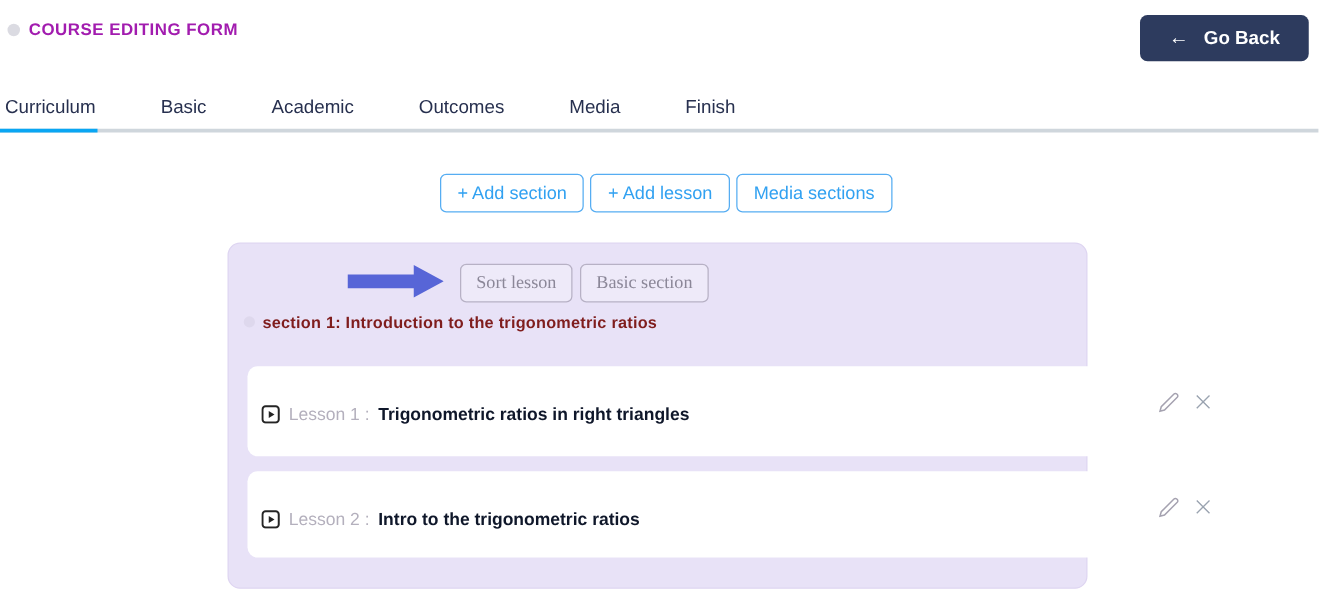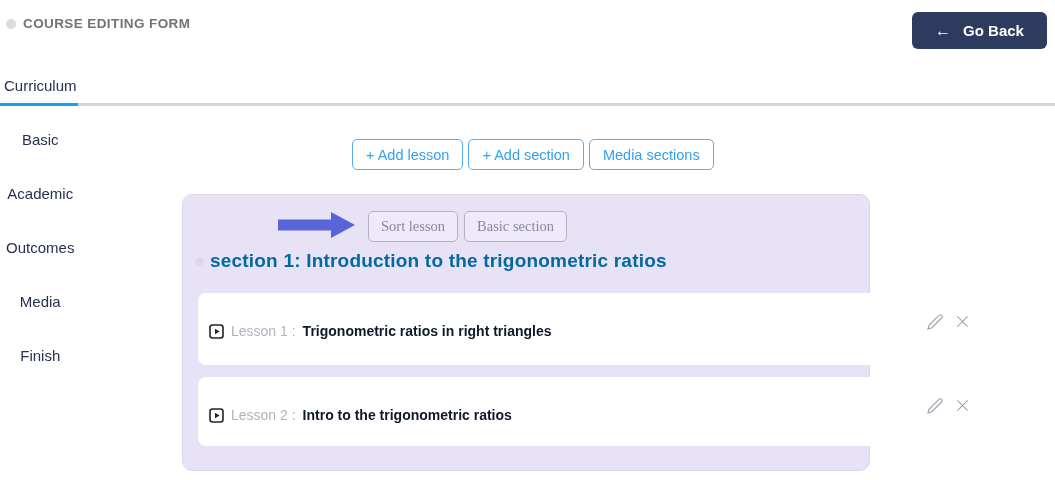--- a/index.html
+++ b/index.html
@@ -10,7 +10,7 @@
   
   .header-row { position:absolute; left:6px; top:16px; display:flex; align-items:center; gap:7px; }
   .dot-bullet { width:10px; height:10px; border-radius:50%; background:#dbdbe2; flex:0 0 auto; }
-  .page-title { font-size:13.5px; font-weight:700; color:#737373; letter-spacing:0.4px; }
+  .page-title { font-size:13.5px; font-weight:700; color:#a21caf; letter-spacing:0.4px; }
 
   .go-back-btn { position:absolute; left:912px; top:12px; width:135px; height:37px;
     background:#2d3b5e; border:none; border-radius:6px; color:#ffffff;

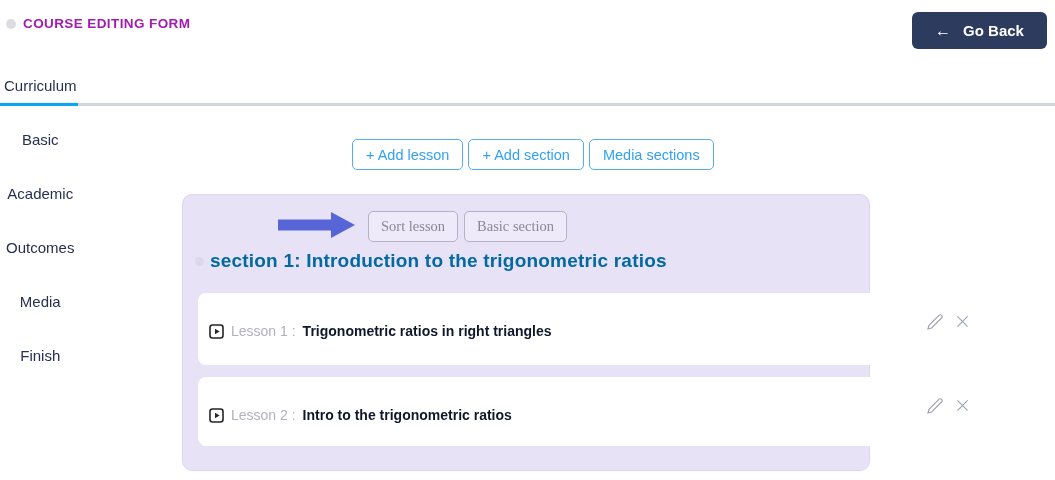--- a/index.html
+++ b/index.html
@@ -19,7 +19,7 @@
   .go-back-btn .back-arrow { font-size:16px; font-weight:400; line-height:1; }
 
   
-  .tabs { position:absolute; left:4px; top:77px; display:flex; gap:37px;flex-direction:column; }
+  .tabs { position:absolute; left:4px; top:77px; display:flex; gap:52px; }
   .tab { font-size:15px; color:#27304f; white-space:nowrap; cursor:pointer; background:none; border:none; font-family:inherit; }
   .tabs-divider { position:absolute; top:103px; left:0; width:1055px; height:3px; background:#cfd6dc; }
   .active-underline { position:absolute; top:103px; left:0; width:78px; height:3px; background:#09a6f3; z-index:2; }

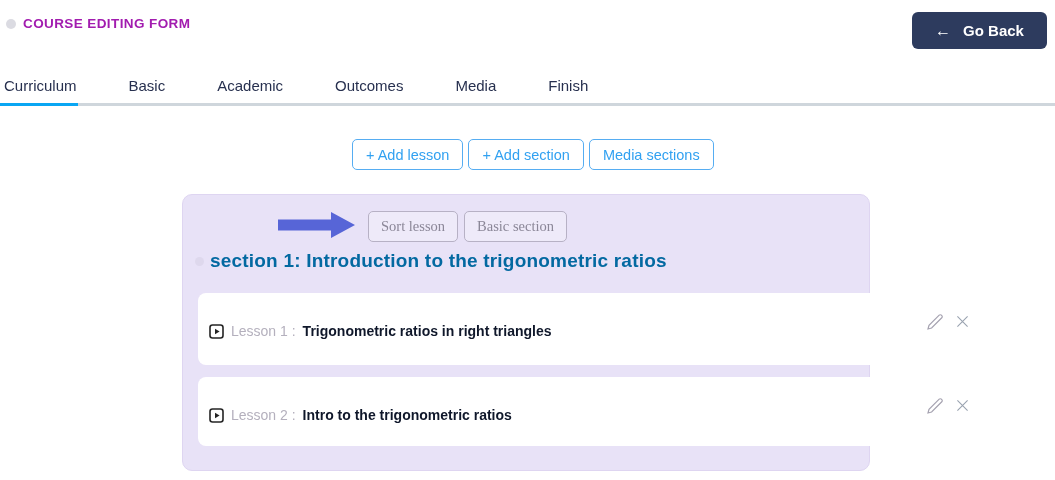--- a/index.html
+++ b/index.html
@@ -85,8 +85,8 @@
   <div class="active-underline"></div>
 
   <div class="toolbar">
+    <button class="btn-blue">+ Add section</button>
     <button class="btn-blue">+ Add lesson</button>
-    <button class="btn-blue">+ Add section</button>
     <button class="btn-blue">Media sections</button>
   </div>
 

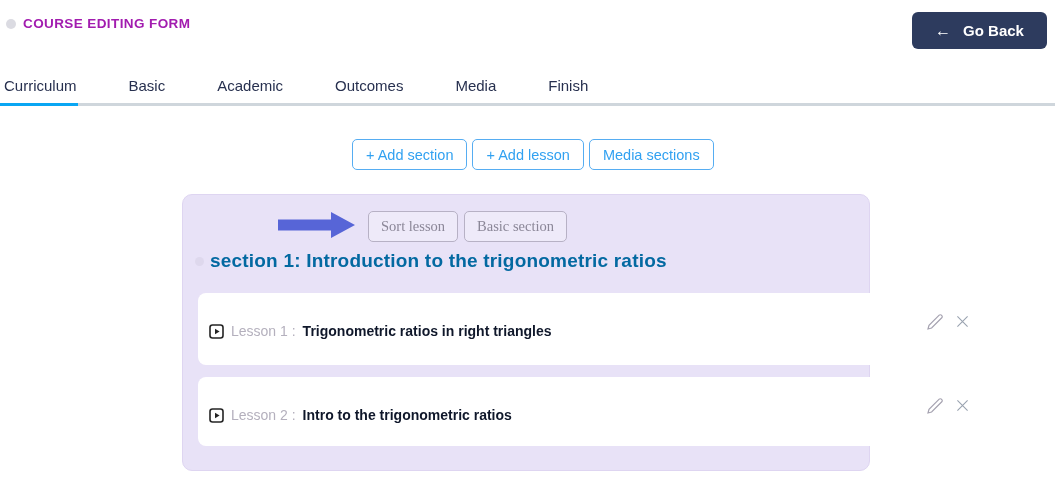--- a/index.html
+++ b/index.html
@@ -43,7 +43,7 @@
 
   .section-title-row { position:absolute; left:12px; top:55px; display:flex; align-items:center; gap:6px; }
   .section-bullet { width:9px; height:9px; border-radius:50%; background:#ded8ed; flex:0 0 auto; }
-  .section-title { font-size:19px; font-weight:700; color:#0369a1; letter-spacing:0.2px; }
+  .section-title { font-size:13px; font-weight:700; color:#7f1d1d; letter-spacing:0.2px; }
 
   .lesson-card { position:absolute; left:15px; width:788px; background:#ffffff; border-radius:8px; }
   .lesson-card.card-1 { top:98px; height:72px; }

